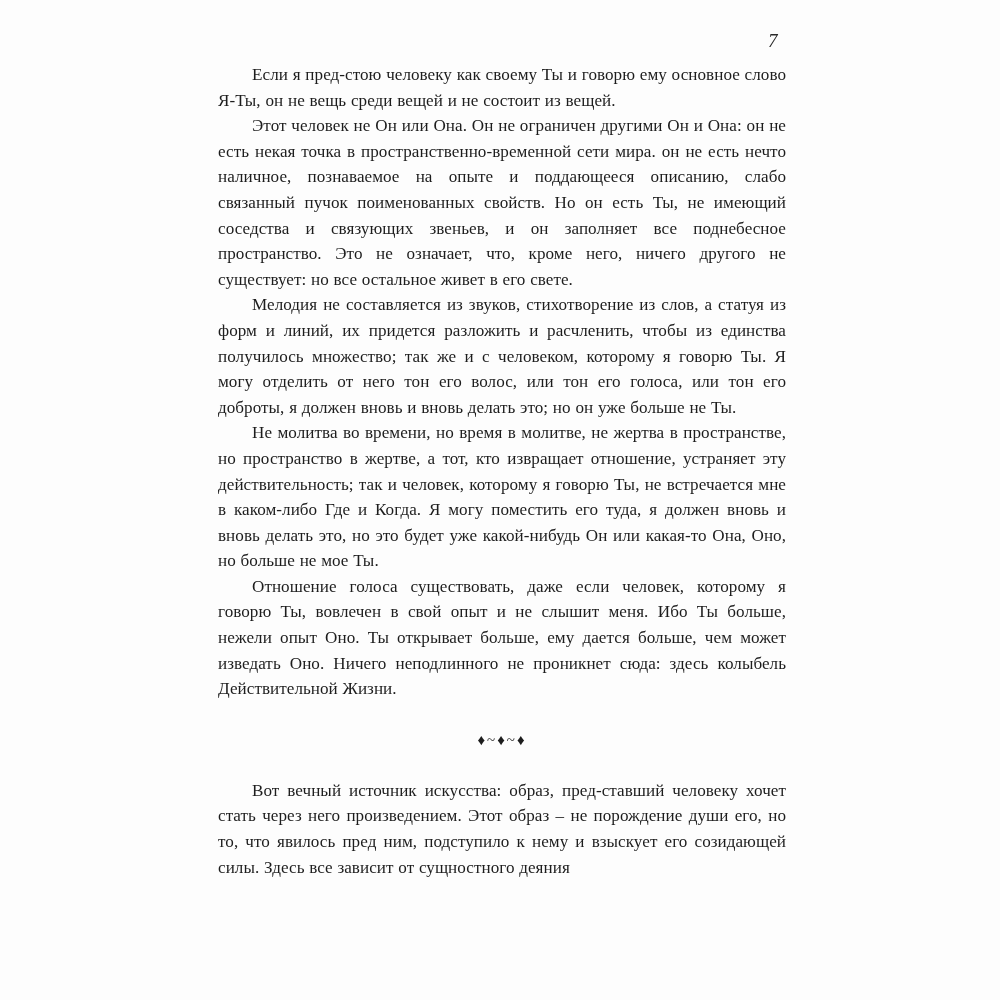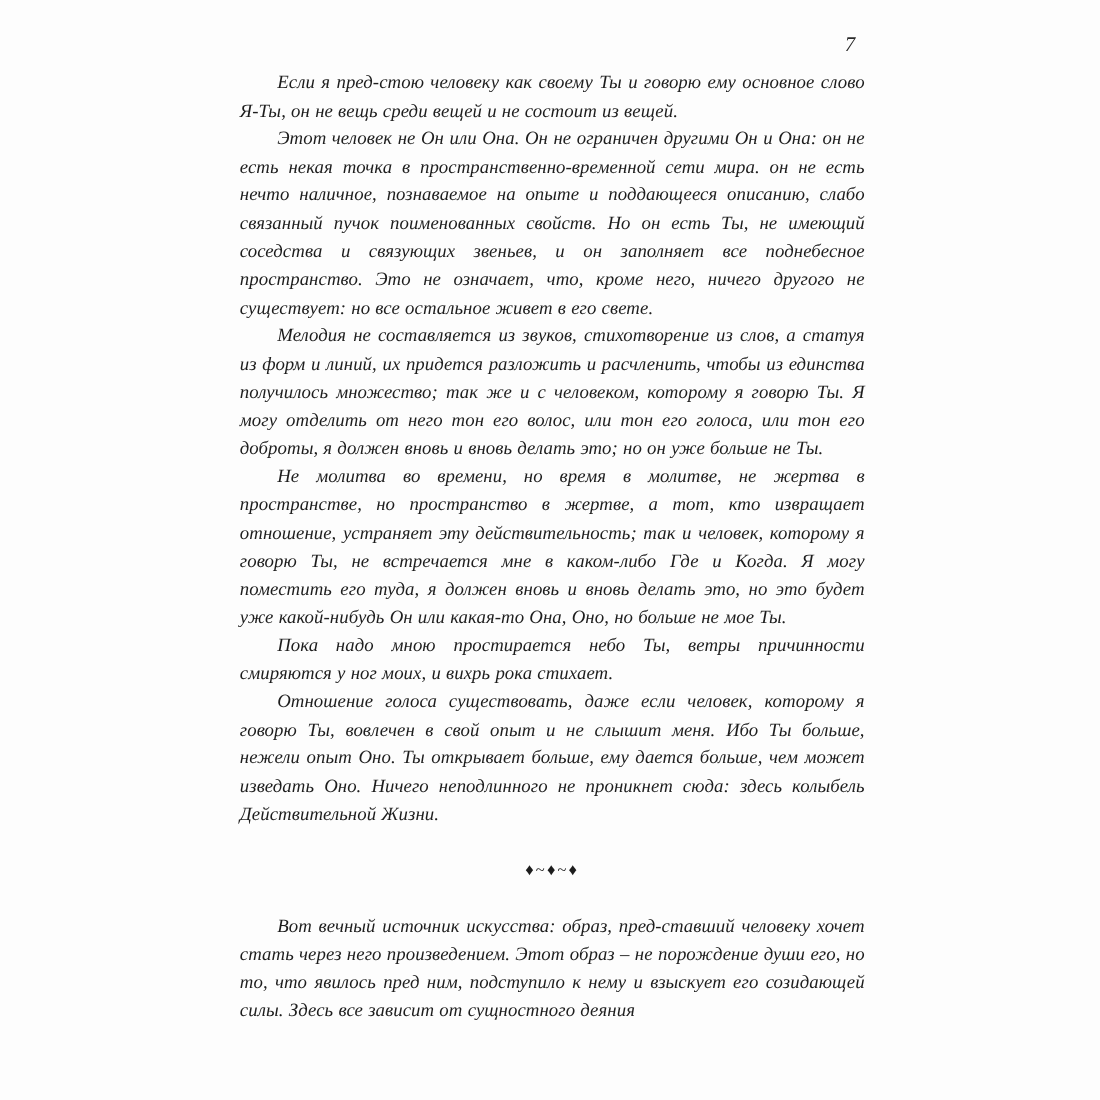--- a/index.html
+++ b/index.html
@@ -46,7 +46,6 @@
     color: #1d1d1d;
     letter-spacing: 0.05px;
     word-spacing: 0.4px;
-    font-style: italic;
     -webkit-font-smoothing: antialiased;
   }
   p.para.last-line-natural {

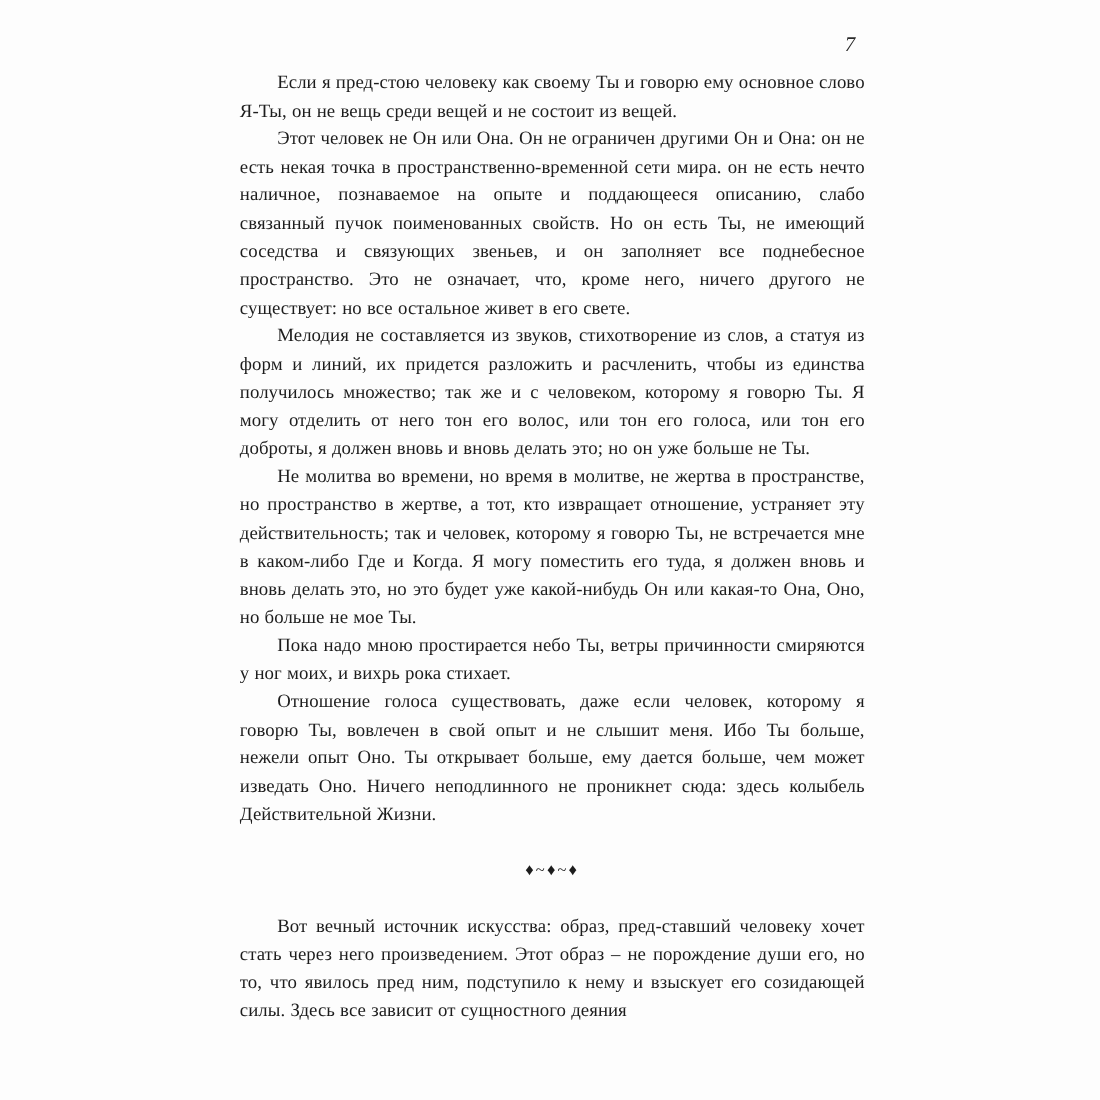--- a/index.html
+++ b/index.html
@@ -73,7 +73,6 @@
     <p class="para">Этот человек не Он или Она. Он не ограничен другими Он и Она: он не есть некая точка в пространственно-временной сети мира. он не есть нечто наличное, познаваемое на опыте и поддающееся описанию, слабо связанный пучок поименованных свойств. Но он есть Ты, не имеющий соседства и связующих звеньев, и он заполняет все поднебесное пространство. Это не означает, что, кроме него, ничего другого не существует: но все остальное живет в его свете.</p>
     <p class="para">Мелодия не составляется из звуков, стихотворение из слов, а статуя из форм и линий, их придется разложить и расчленить, чтобы из единства получилось множество; так же и с человеком, которому я говорю Ты. Я могу отделить от него тон его волос, или тон его голоса, или тон его доброты, я должен вновь и вновь делать это; но он уже больше не Ты.</p>
     <p class="para">Не молитва во времени, но время в молитве, не жертва в пространстве, но пространство в жертве, а тот, кто извращает отношение, устраняет эту действительность; так и человек, которому я говорю Ты, не встречается мне в каком-либо Где и Когда. Я могу поместить его туда, я должен вновь и вновь делать это, но это будет уже какой-нибудь Он или какая-то Она, Оно, но больше не мое Ты.</p>
-    <p class="para">Пока надо мною простирается небо Ты, ветры причинности смиряются у ног моих, и вихрь рока стихает.</p>
     <p class="para">Отношение голоса существовать, даже если человек, которому я говорю Ты, вовлечен в свой опыт и не слышит меня. Ибо Ты больше, нежели опыт Оно. Ты открывает больше, ему дается больше, чем может изведать Оно. Ничего неподлинного не проникнет сюда: здесь колыбель Действительной Жизни.</p>
 
     <div class="ornament">♦~♦~♦</div>

